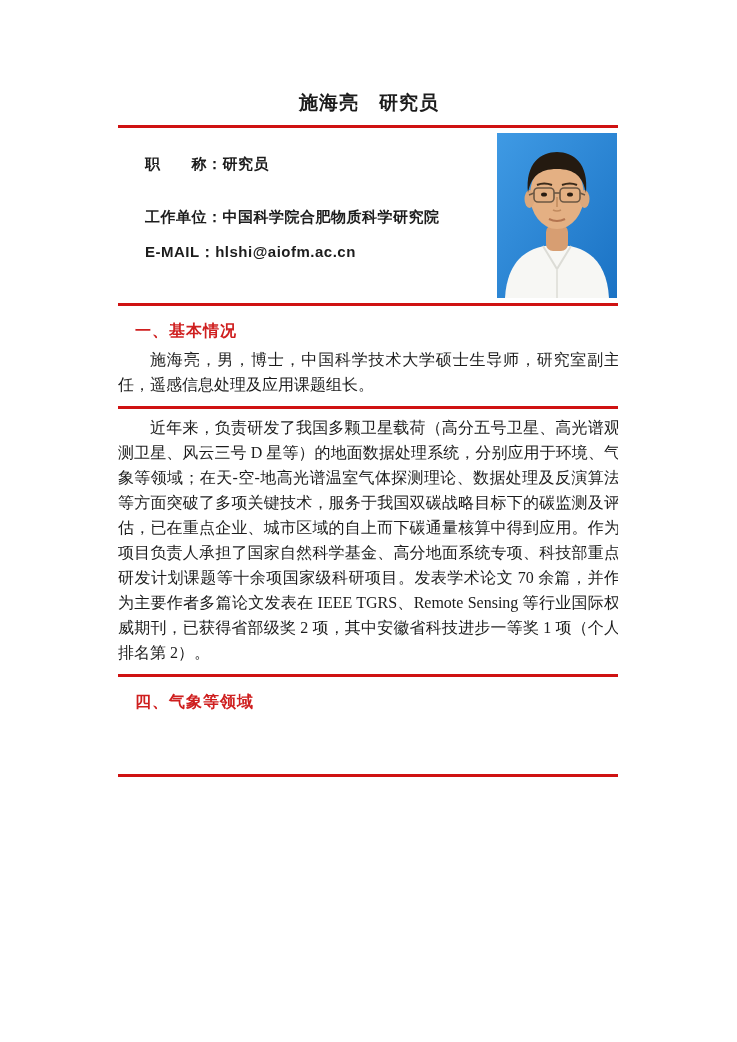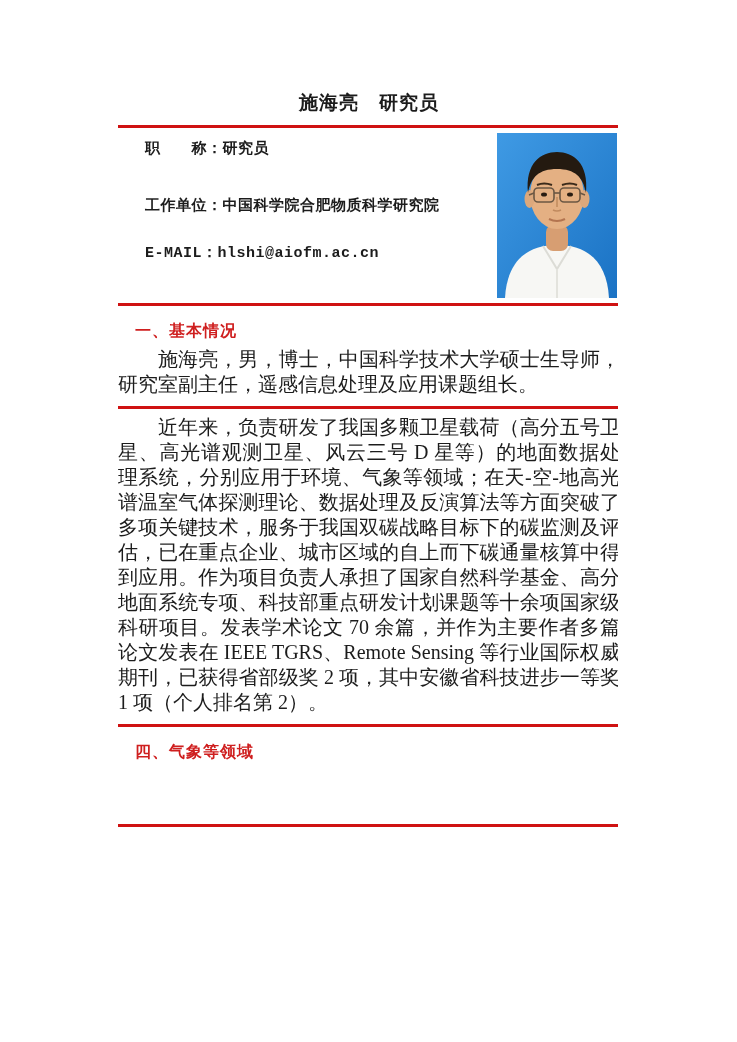--- a/index.html
+++ b/index.html
@@ -41,7 +41,7 @@
     letter-spacing: 0.5px;
     white-space: pre;
   }
-  .info-line.l0 { top: 11px;  font-family: Liberation Serif, serif; }
+  .info-line.l0 { top: 27px;  font-family: Liberation Serif, serif; }
   .info-line.l1 { top: 68px;  font-family: Liberation Mono, monospace; }
   .info-line.l2 { top: 115px; font-family: Liberation Mono, monospace; }
   .photo {

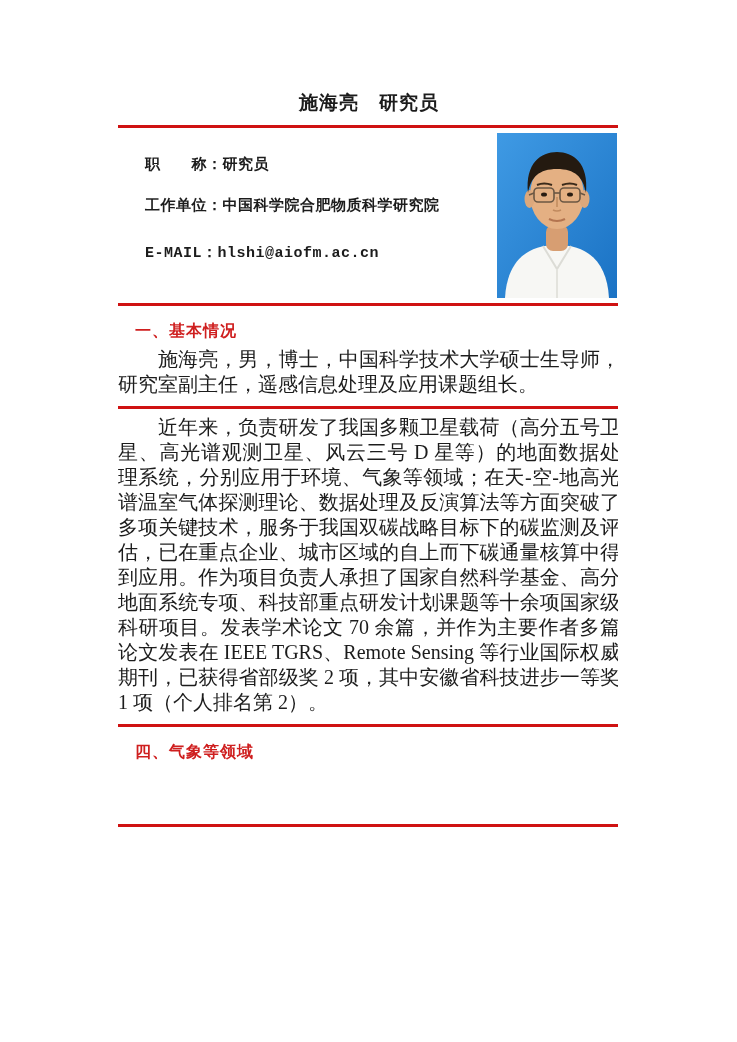--- a/index.html
+++ b/index.html
@@ -42,7 +42,7 @@
     white-space: pre;
   }
   .info-line.l0 { top: 27px;  font-family: Liberation Serif, serif; }
-  .info-line.l1 { top: 68px;  font-family: Liberation Mono, monospace; }
+  .info-line.l1 { top: 80px;  font-family: Liberation Mono, monospace; }
   .info-line.l2 { top: 115px; font-family: Liberation Mono, monospace; }
   .photo {
     position: absolute;

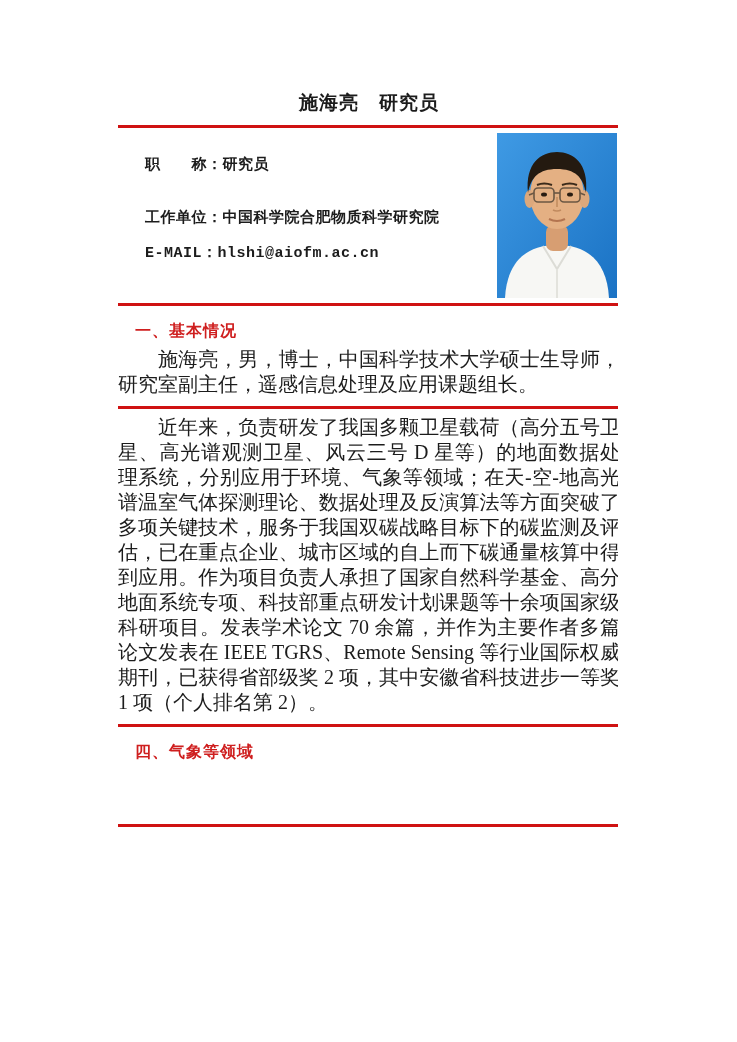--- a/index.html
+++ b/index.html
@@ -43,7 +43,7 @@
   }
   .info-line.l0 { top: 27px;  font-family: Liberation Serif, serif; }
   .info-line.l1 { top: 80px;  font-family: Liberation Mono, monospace; }
-  .info-line.l2 { top: 115px; font-family: Liberation Mono, monospace; }
+  .info-line.l2 { top: 115px; font-family: Liberation Sans, sans-serif; }
   .photo {
     position: absolute;
     top: 5px;

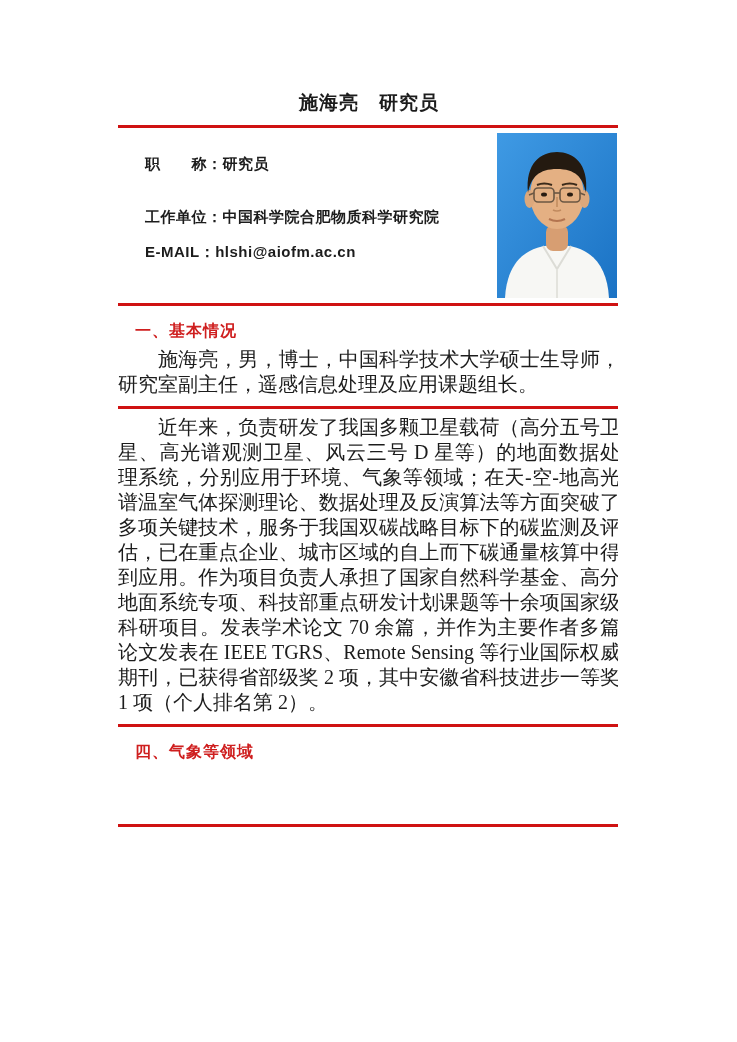--- a/index.html
+++ b/index.html
@@ -66,7 +66,7 @@
   .section .body {
     margin-top: 6px;
     margin-bottom: 9px;
-    font-size: 20px;
+    font-size: 16px;
     line-height: 25px;
     text-align: justify;
     text-indent: 2em;

